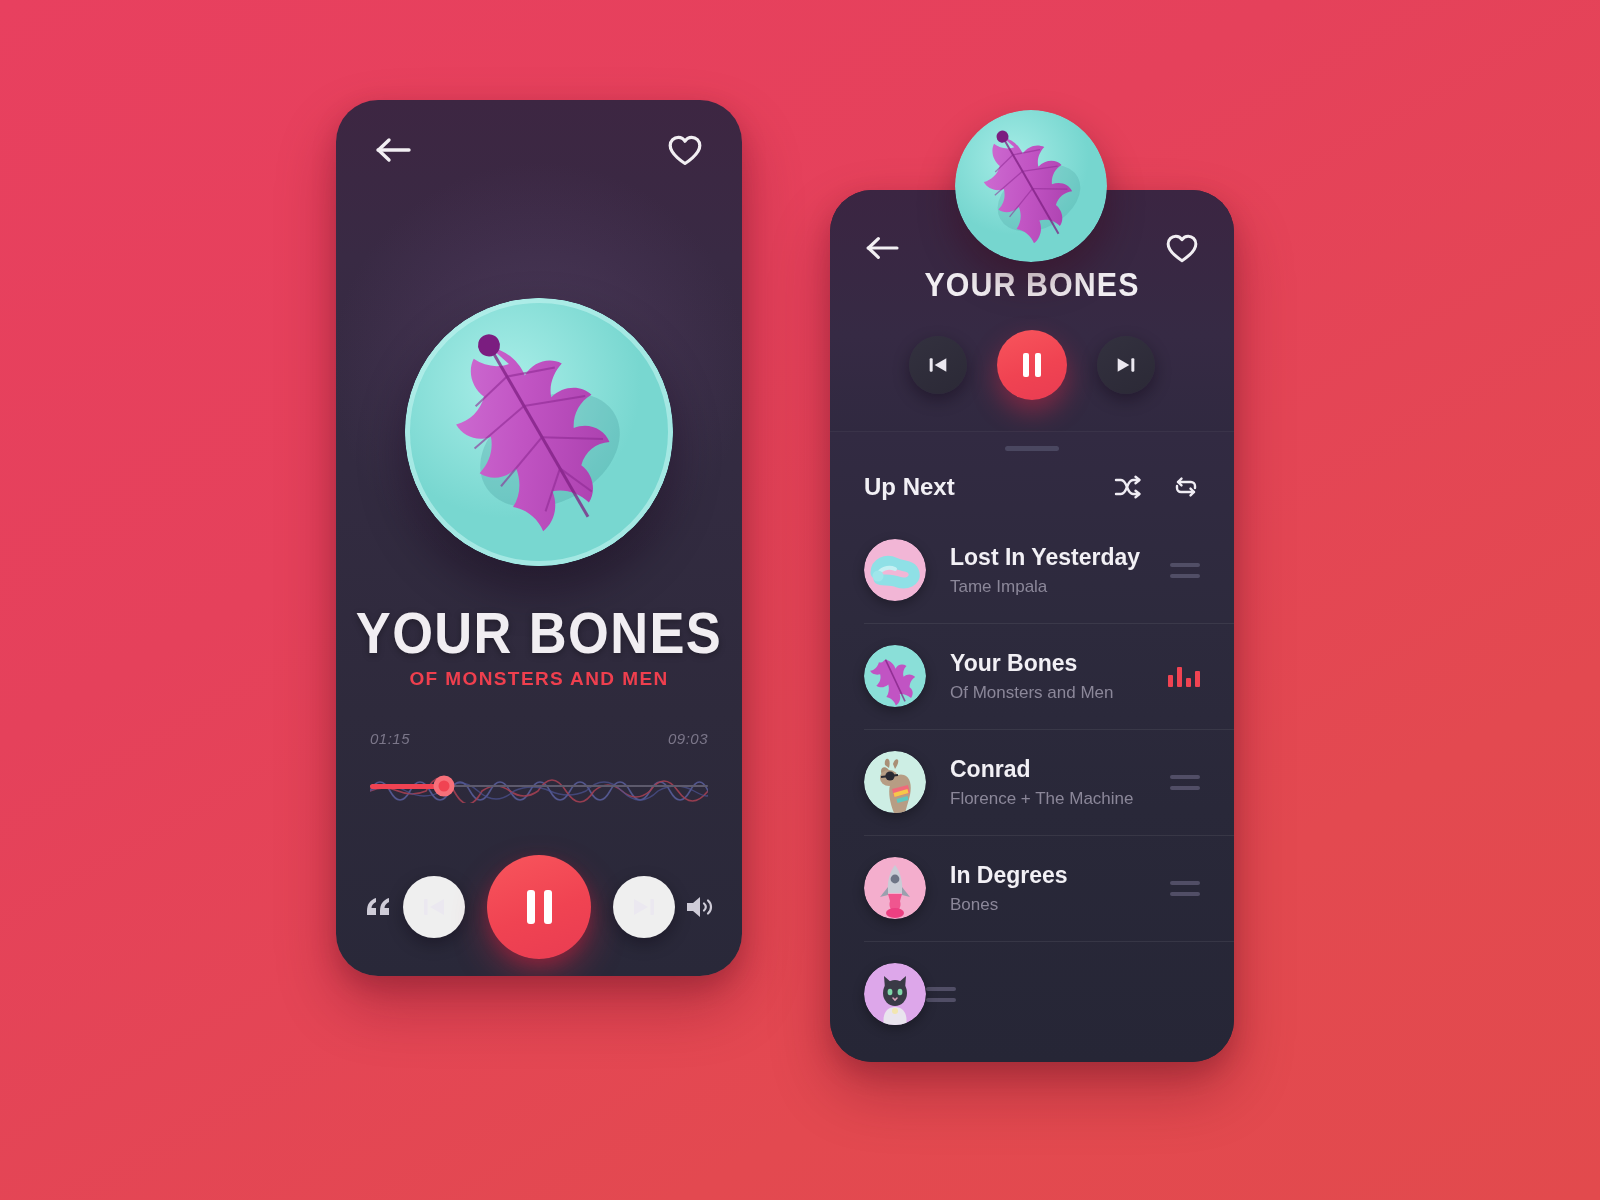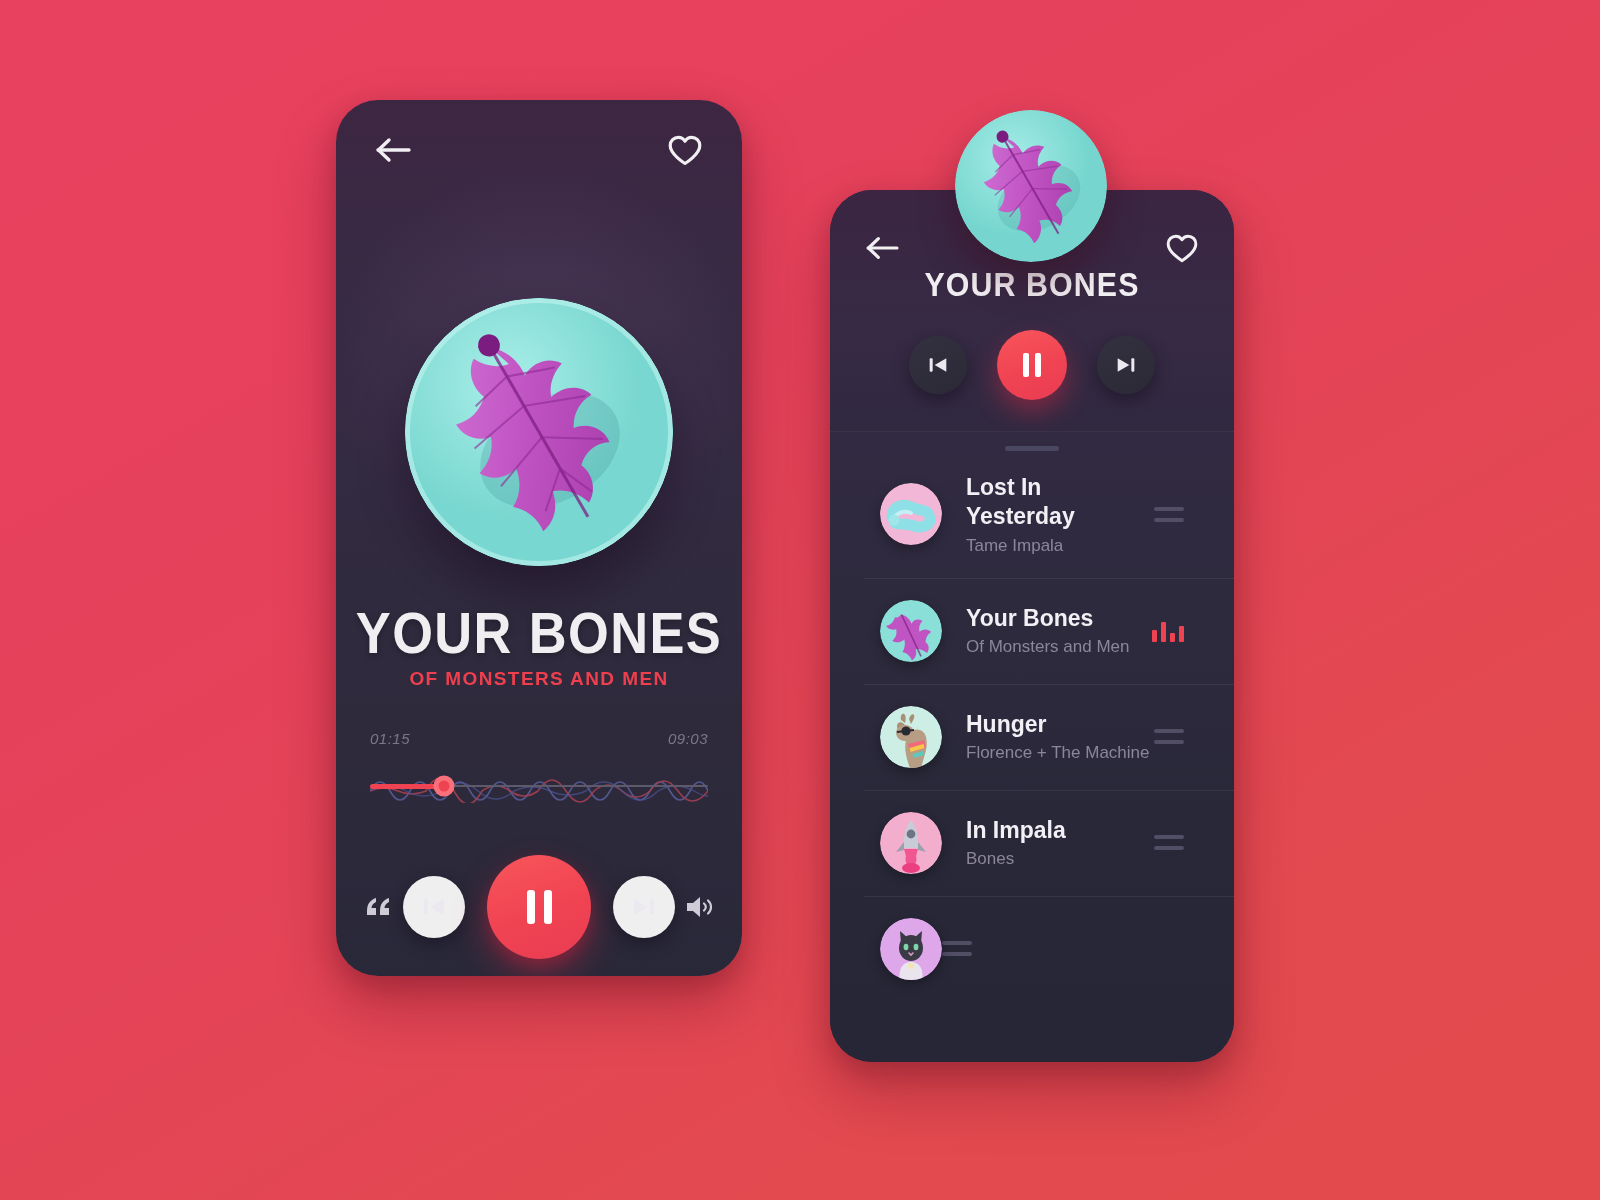--- a/index.html
+++ b/index.html
@@ -326,6 +326,27 @@
   <div class="p2-list">
     <div class="grab-handle"></div>
 
+    <div class="list-head">
+      <div class="ttl">Up Next</div>
+      <div class="acts">
+        <button class="icon-btn">
+          <svg width="28" height="24" viewBox="0 0 28 24">
+            <path d="M2 5 H7 C10 5 11.5 8 13 12 C14.5 16 16 19 19 19 H25" fill="none" stroke="#f0edf4" stroke-width="2.4" stroke-linecap="round"></path>
+            <path d="M2 19 H7 C10 19 11.5 16 13 12 C14.5 8 16 5 19 5 H25" fill="none" stroke="#f0edf4" stroke-width="2.4" stroke-linecap="round"></path>
+            <path d="M21.5 1.8 L25.5 5 L21.5 8.2" fill="none" stroke="#f0edf4" stroke-width="2.4" stroke-linecap="round" stroke-linejoin="round"></path>
+            <path d="M21.5 15.8 L25.5 19 L21.5 22.2" fill="none" stroke="#f0edf4" stroke-width="2.4" stroke-linecap="round" stroke-linejoin="round"></path>
+          </svg>
+        </button>
+        <button class="icon-btn">
+          <svg width="28" height="24" viewBox="0 0 28 24">
+            <path d="M6 7 H19 A4 4 0 0 1 23 11 V13" fill="none" stroke="#f0edf4" stroke-width="2.4" stroke-linecap="round"></path>
+            <path d="M22 17 H9 A4 4 0 0 1 5 13 V11" fill="none" stroke="#f0edf4" stroke-width="2.4" stroke-linecap="round"></path>
+            <path d="M9.5 3.6 L6 7 L9.5 10.4" fill="none" stroke="#f0edf4" stroke-width="2.4" stroke-linecap="round" stroke-linejoin="round"></path>
+            <path d="M18.5 13.6 L22 17 L18.5 20.4" fill="none" stroke="#f0edf4" stroke-width="2.4" stroke-linecap="round" stroke-linejoin="round"></path>
+          </svg>
+        </button>
+      </div>
+    </div>
 
     <div class="row">
       <div class="thumb">

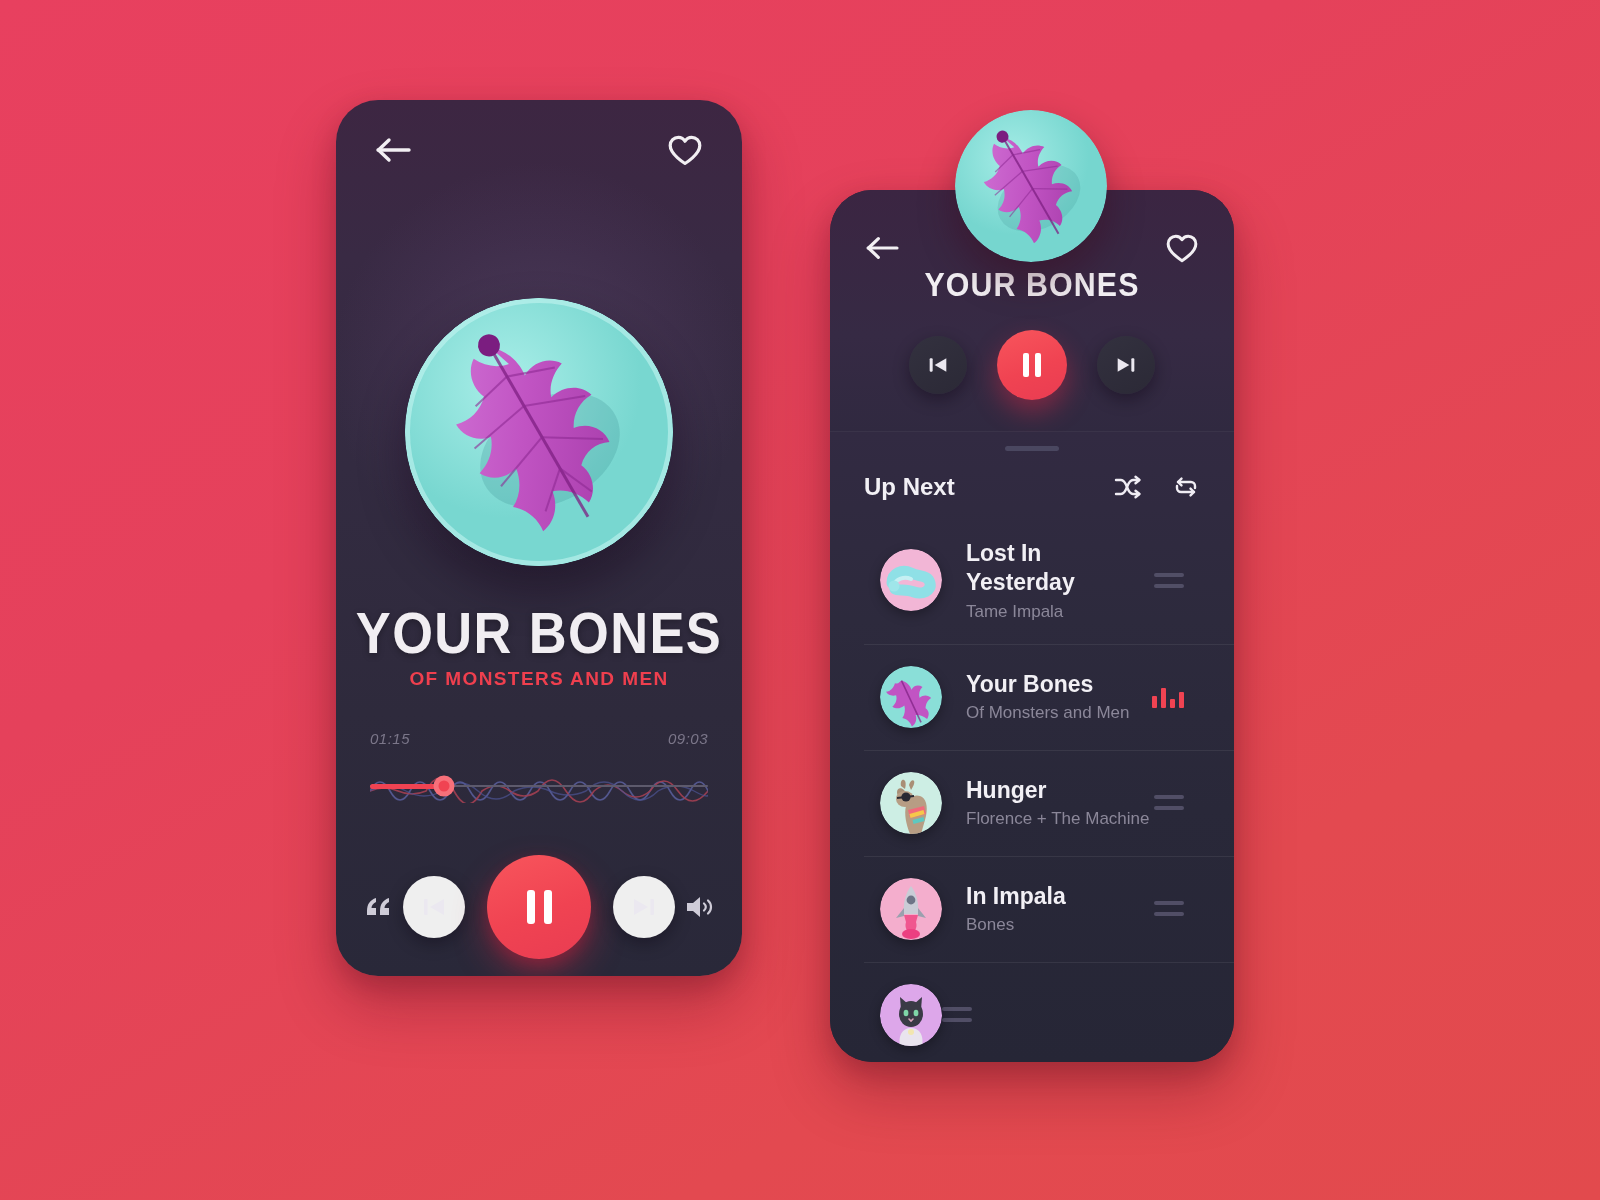--- a/index.html
+++ b/index.html
@@ -137,7 +137,7 @@
   .list-head .acts { display:flex; gap:30px; }
 
   .row {
-    display:flex; align-items:center; padding:22px 50px; position:relative; cursor:pointer;
+    display:flex; align-items:center; padding:22px 34px; position:relative; cursor:pointer;
   }
   .row + .row:before {
     content:""; position:absolute; left:34px; right:0; top:0; height:1px; background:rgba(255,255,255,.07);

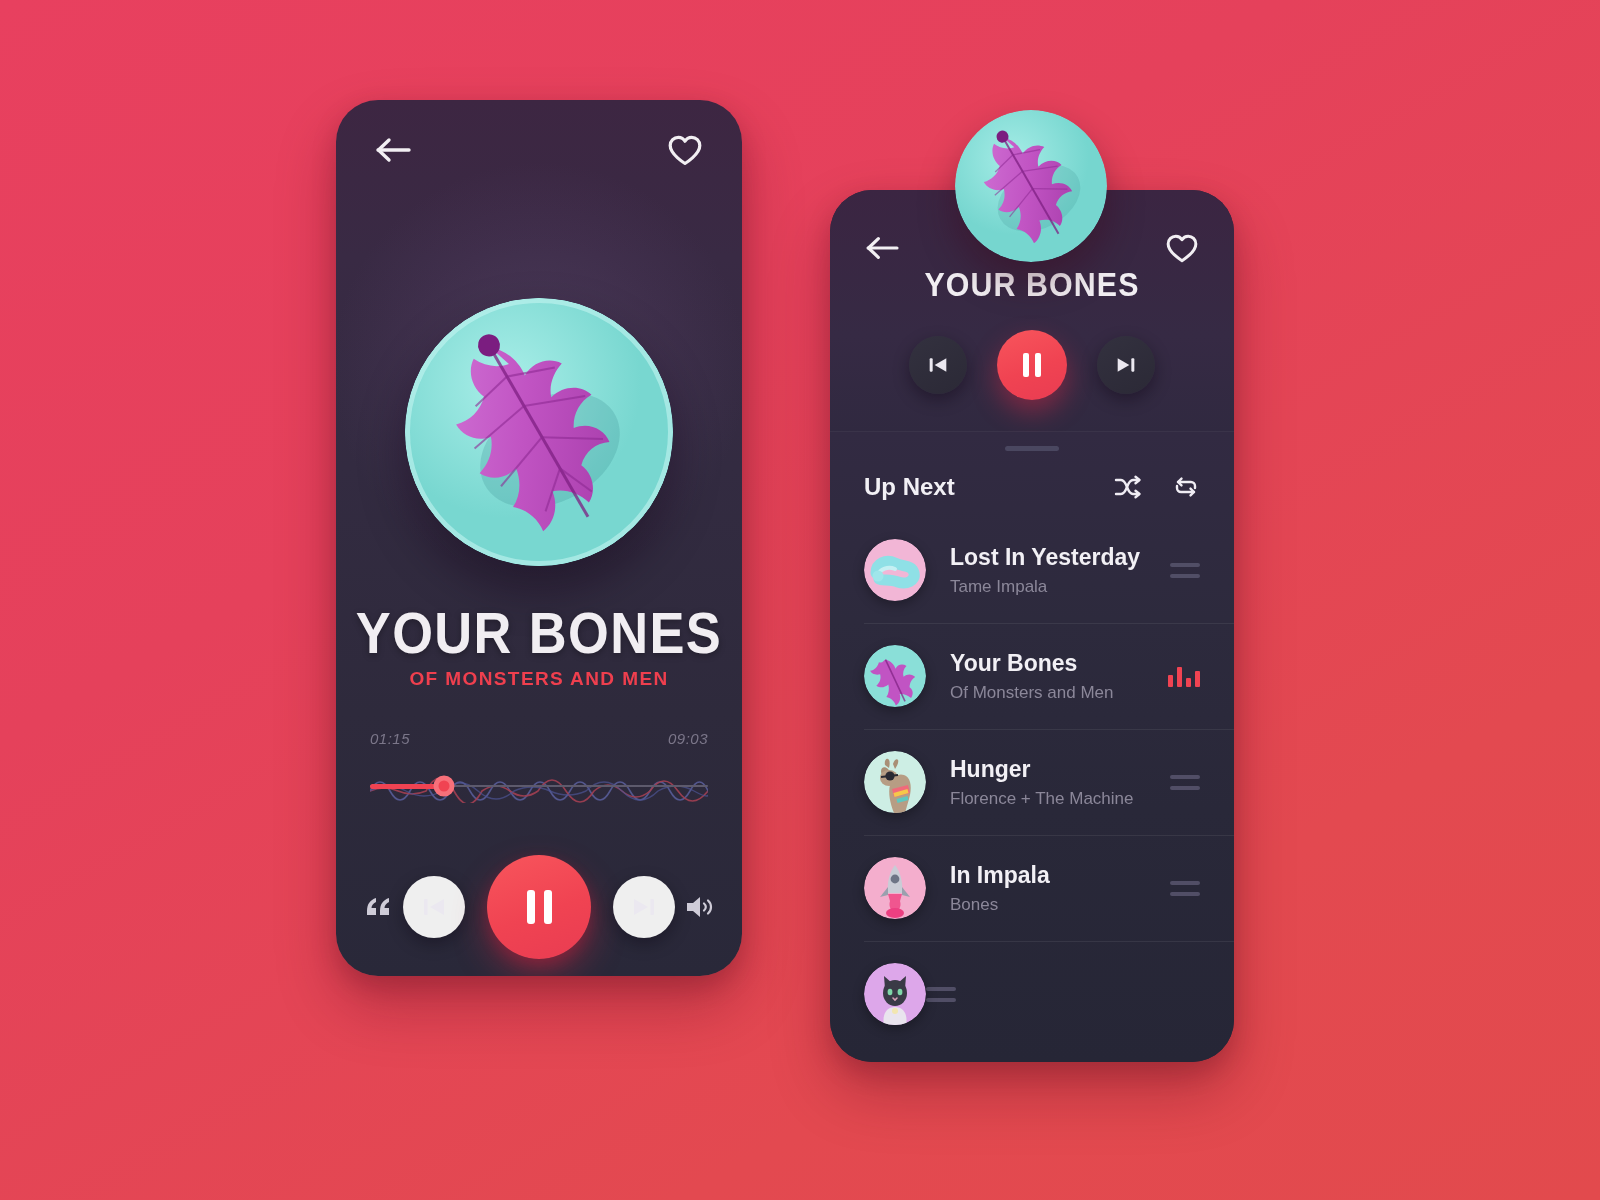--- a/index.html
+++ b/index.html
@@ -410,7 +410,7 @@
         </svg>
       </div>
       <div class="row-txt">
-        <div class="row-title">Hunger</div>
+        <div class="row-title">Conrad</div>
         <div class="row-artist">Florence + The Machine</div>
       </div>
       <div class="drag">

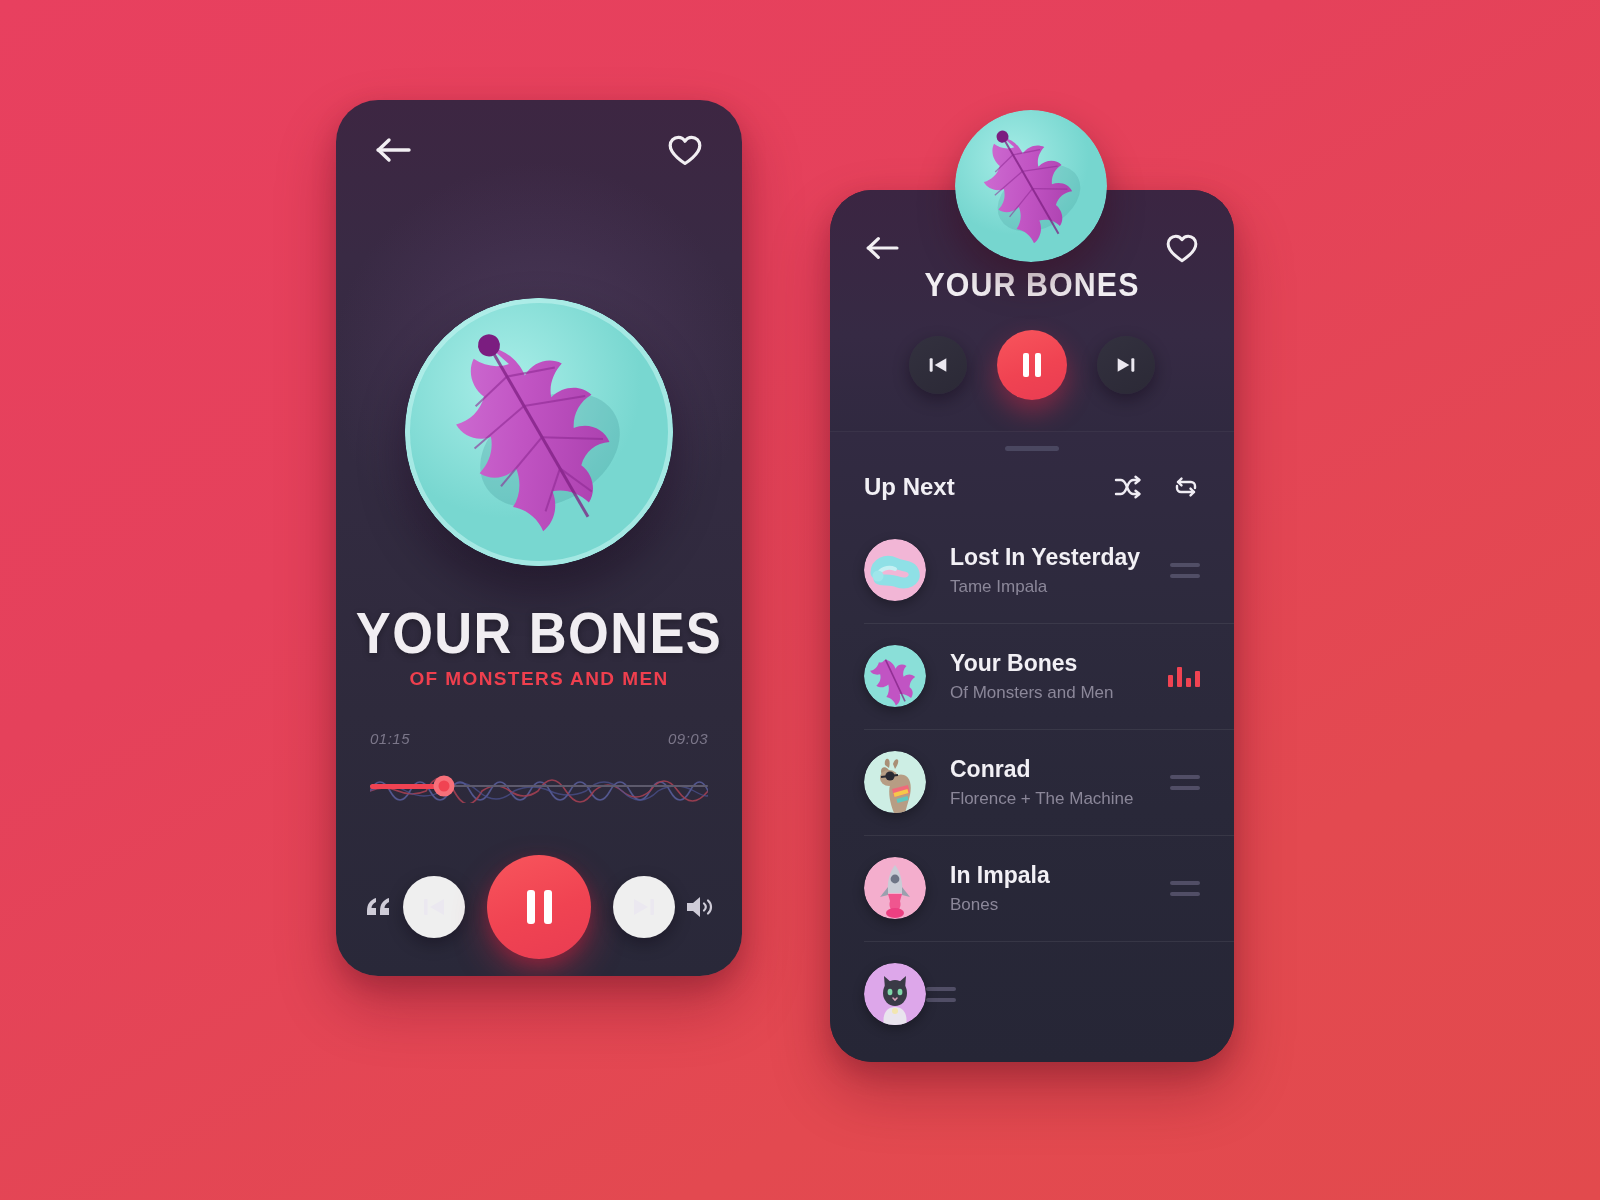--- a/index.html
+++ b/index.html
@@ -433,7 +433,7 @@
         </svg>
       </div>
       <div class="row-txt">
-        <div class="row-title">In Impala</div>
+        <div class="row-title">In Degrees</div>
         <div class="row-artist">Bones</div>
       </div>
       <div class="drag">

